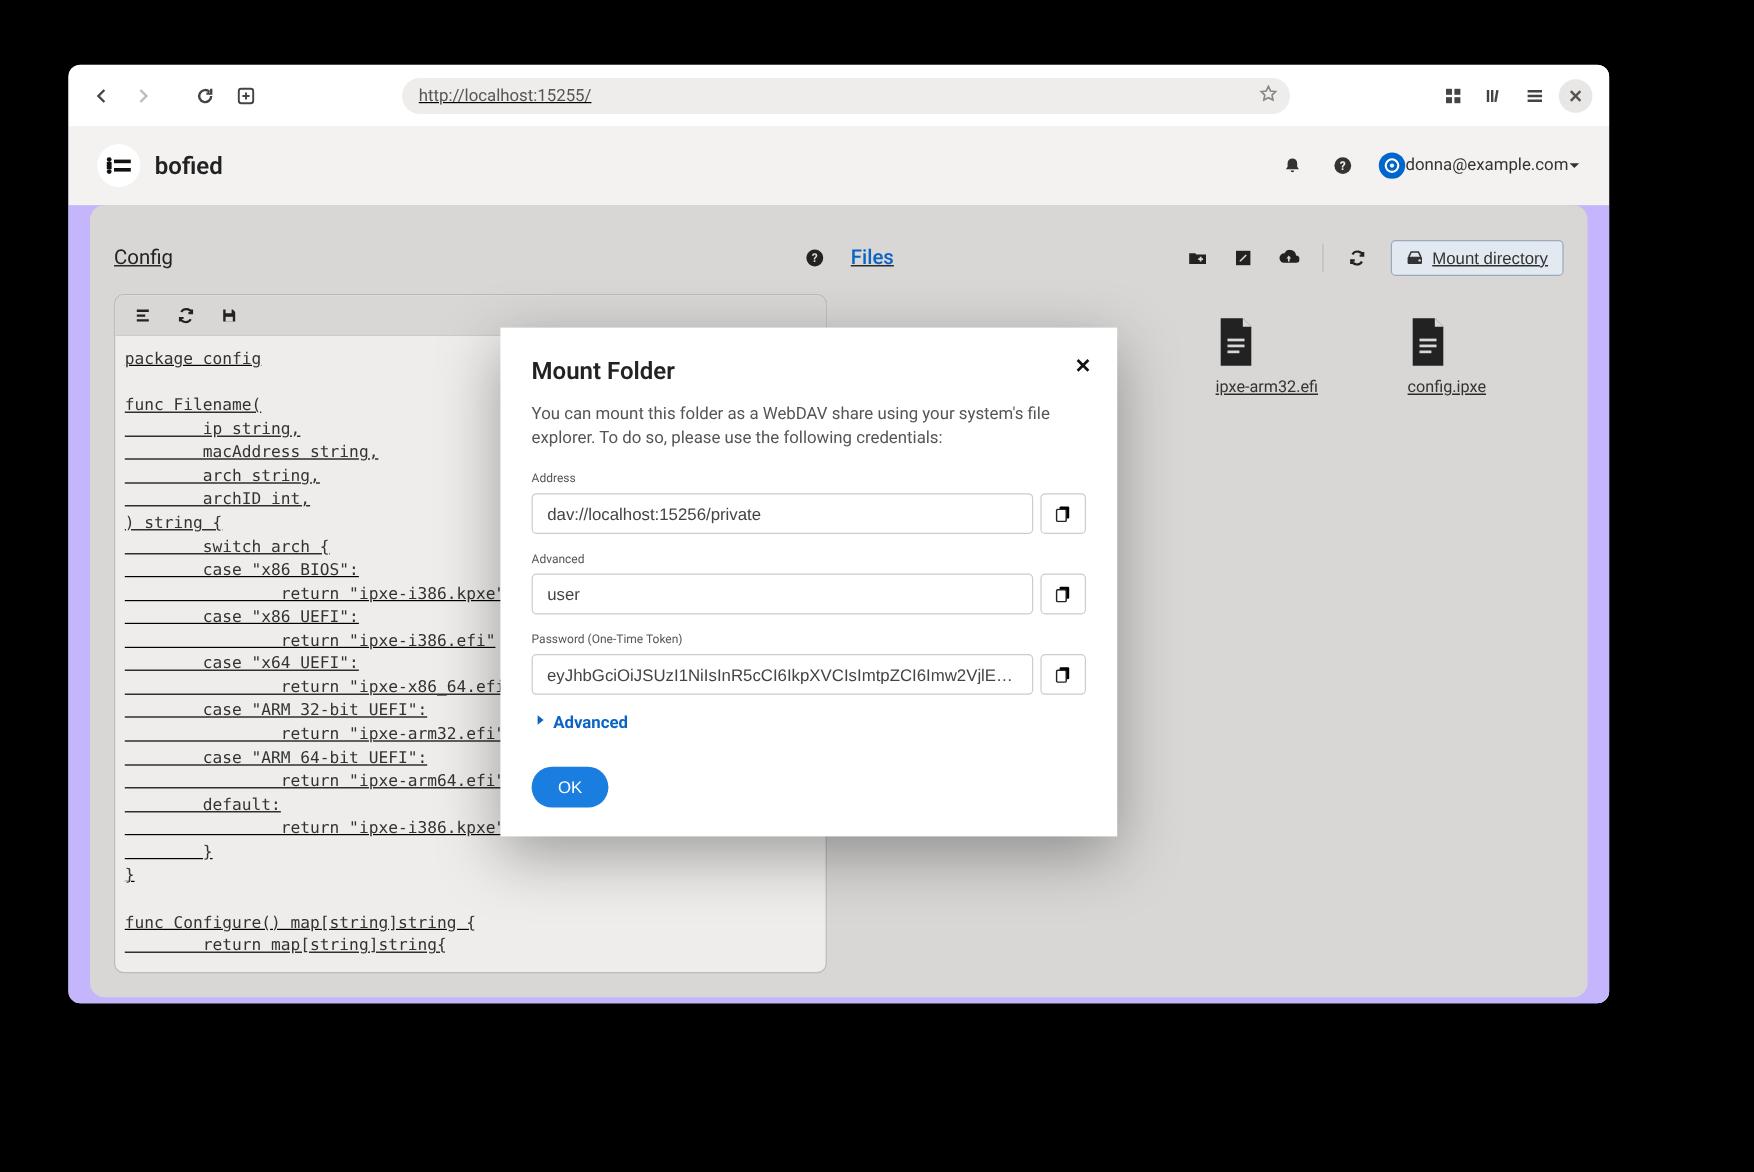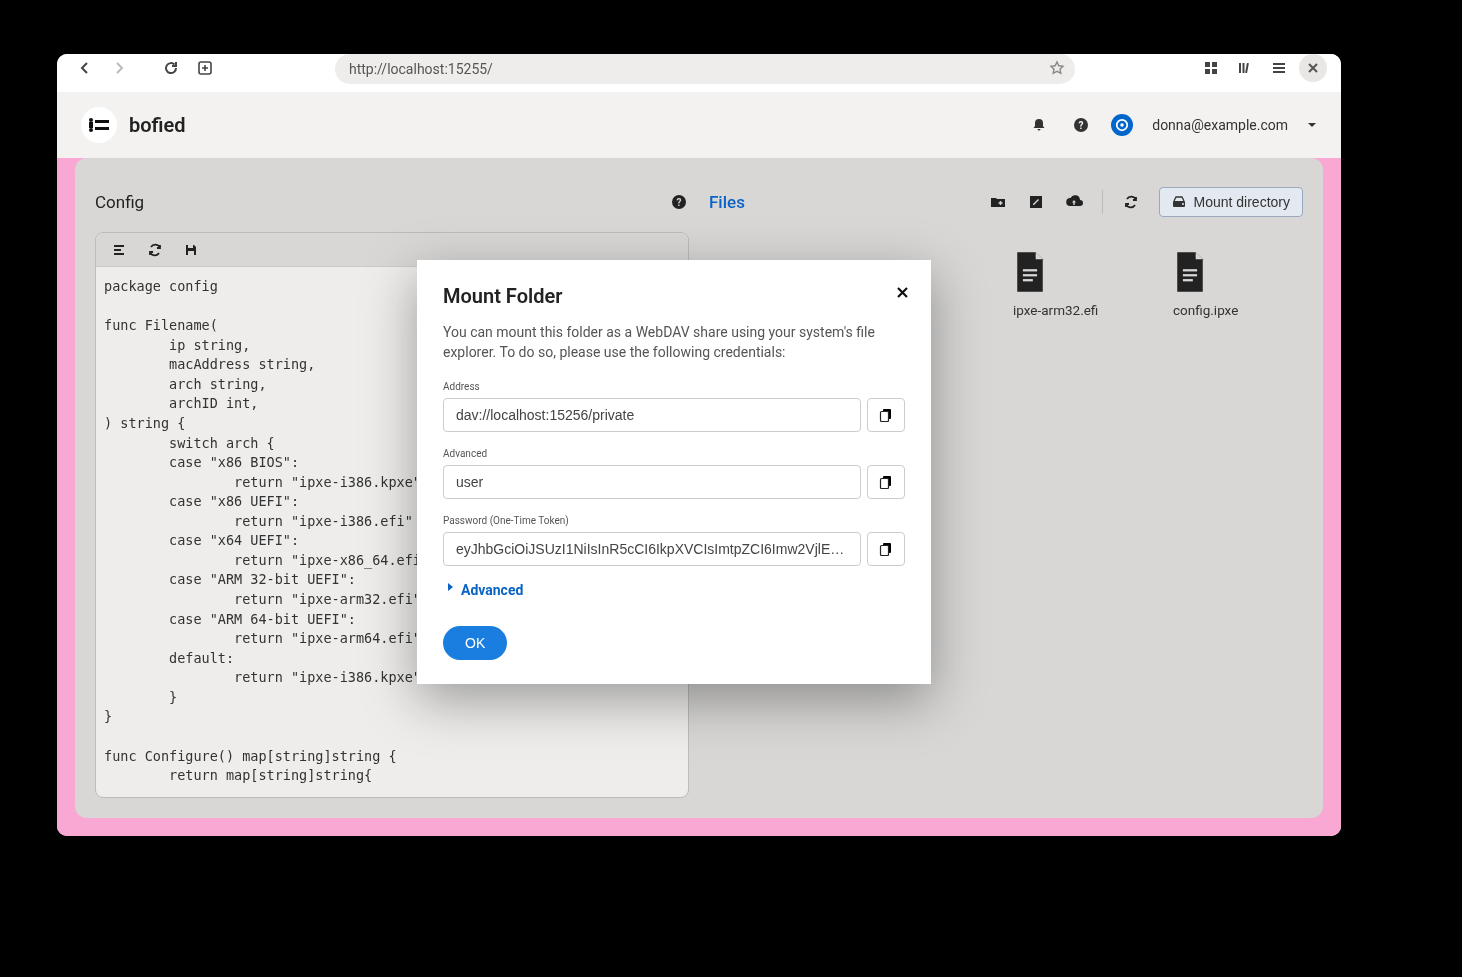--- a/index.html
+++ b/index.html
@@ -5,7 +5,7 @@
 * { box-sizing: border-box; margin: 0; padding: 0; }
 body { font-family: -apple-system, BlinkMacSystemFont, "Segoe UI", Roboto, sans-serif; background: #000; width: 1462px; height: 977px; overflow: hidden; }
 .browser-window { position: absolute; top: 54px; left: 57px; width: 1284px; height: 782px; background: #fff; border-radius: 10px; box-shadow: 0 10px 40px rgba(0,0,0,0.3); overflow: hidden; }
-.browser-toolbar { height: 38px; display: flex; align-items: flex-start; padding: 0 14px; gap: 6px; background: #fff; }
+.browser-toolbar { height: 51px; display: flex; align-items: center; padding: 0 14px; gap: 6px; background: #fff; text-decoration: underline; }
 .tb-btn { width: 28px; height: 28px; display: flex; align-items: center; justify-content: center; border-radius: 6px; color: #444; cursor: pointer; }
 .tb-btn.disabled { color: #bbb; }
 .tb-btn.close-round { background: #e8e7e6; border-radius: 50%; }

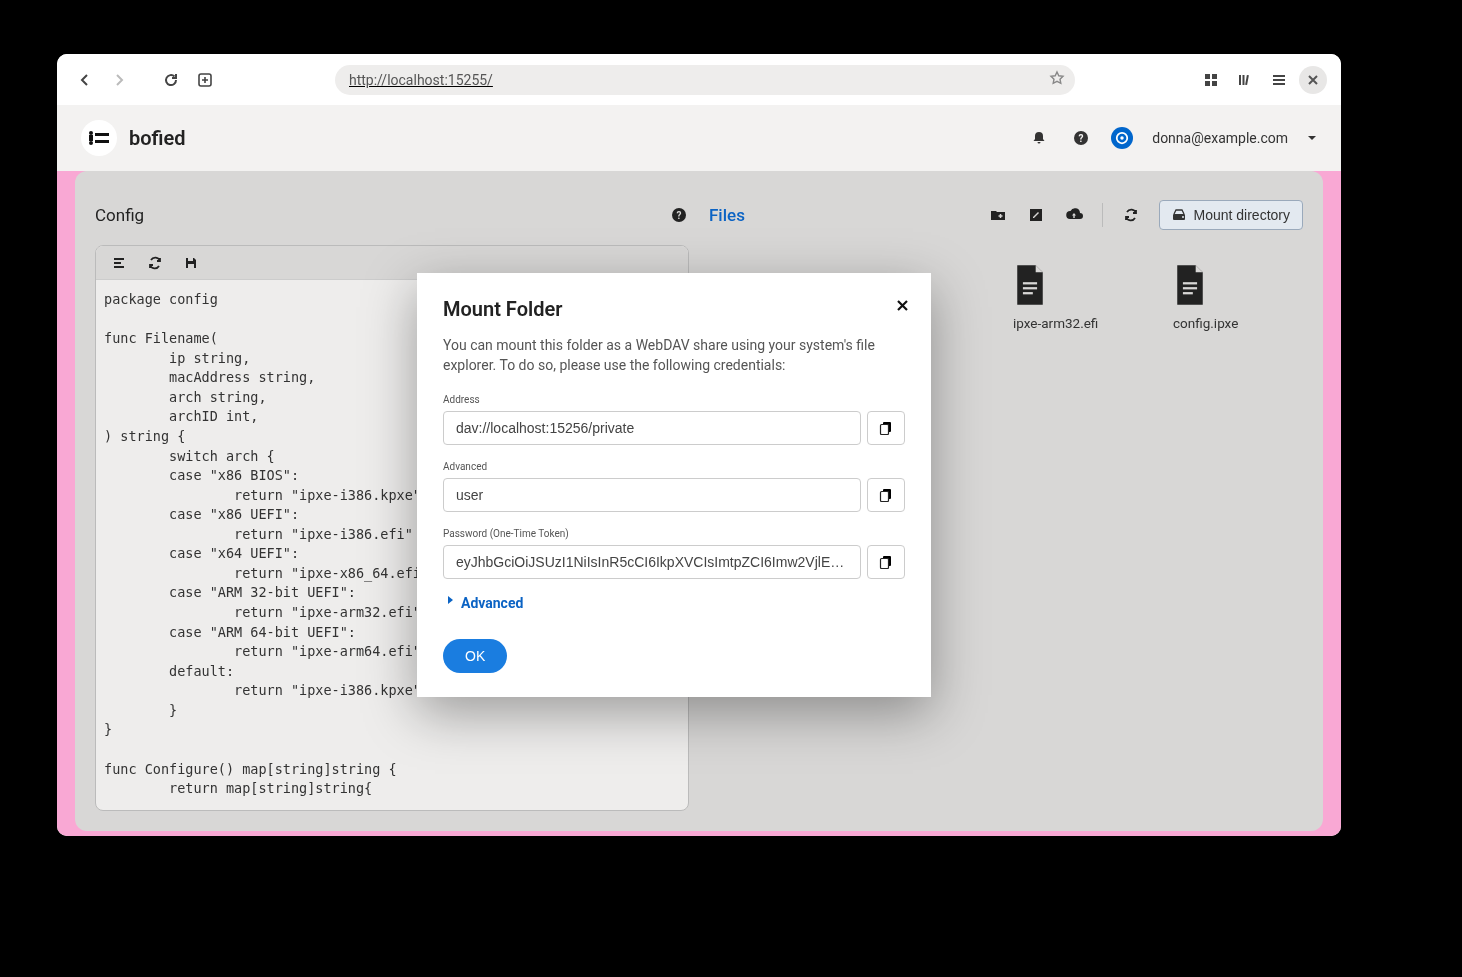--- a/index.html
+++ b/index.html
@@ -12,7 +12,7 @@
 .addr-bar { flex: 0 0 740px; margin-left: 110px; height: 30px; background: #eeedec; border-radius: 15px; display: flex; align-items: center; padding: 0 14px; font-size: 14px; color: #555; position: relative; }
 .addr-bar .star { position: absolute; right: 10px; color: #888; }
 .tb-spacer { flex: 1; }
-.app-area { height: calc(100% - 38px); background: #f9a8d4; overflow: hidden; position: relative; }
+.app-area { height: calc(100% - 38px); background: #c4b5fd; overflow: hidden; position: relative; }
 .app-header { height: 66px; display: flex; align-items: center; padding: 0 24px; background: #f3f2f1; }
 .brand { display: flex; align-items: center; gap: 12px; }
 .brand-icon { width: 36px; height: 36px; background: #fff; border-radius: 50%; display: flex; align-items: center; justify-content: center; }

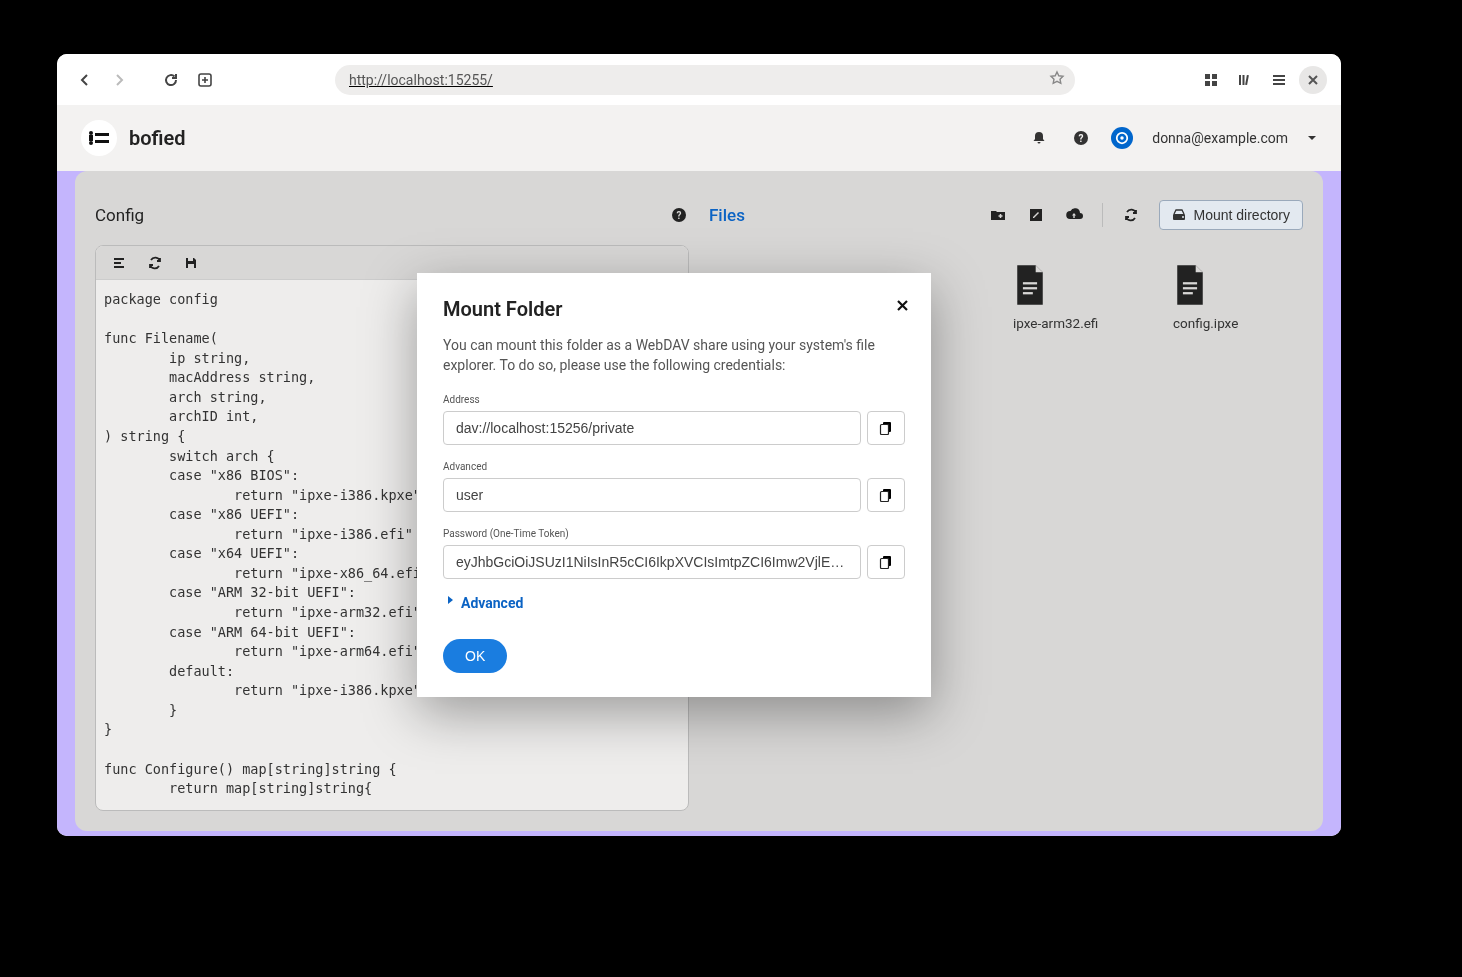--- a/index.html
+++ b/index.html
@@ -19,7 +19,7 @@
 .brand-name { font-size: 20px; font-weight: 600; color: #222; }
 .header-right { margin-left: auto; display: flex; align-items: center; gap: 18px; }
 .hdr-icon { width: 24px; height: 24px; display: flex; align-items: center; justify-content: center; color: #333; cursor: pointer; }
-.user-chip { display: flex; align-items: center; gap: 19px; cursor: pointer; }
+.user-chip { display: flex; align-items: center; gap: 0; cursor: pointer; }
 .user-avatar { width: 22px; height: 22px; border-radius: 50%; background: #06c; display: flex; align-items: center; justify-content: center; }
 .user-avatar svg { width: 14px; height: 14px; fill: #fff; }
 .user-email { font-size: 14px; color: #333; }

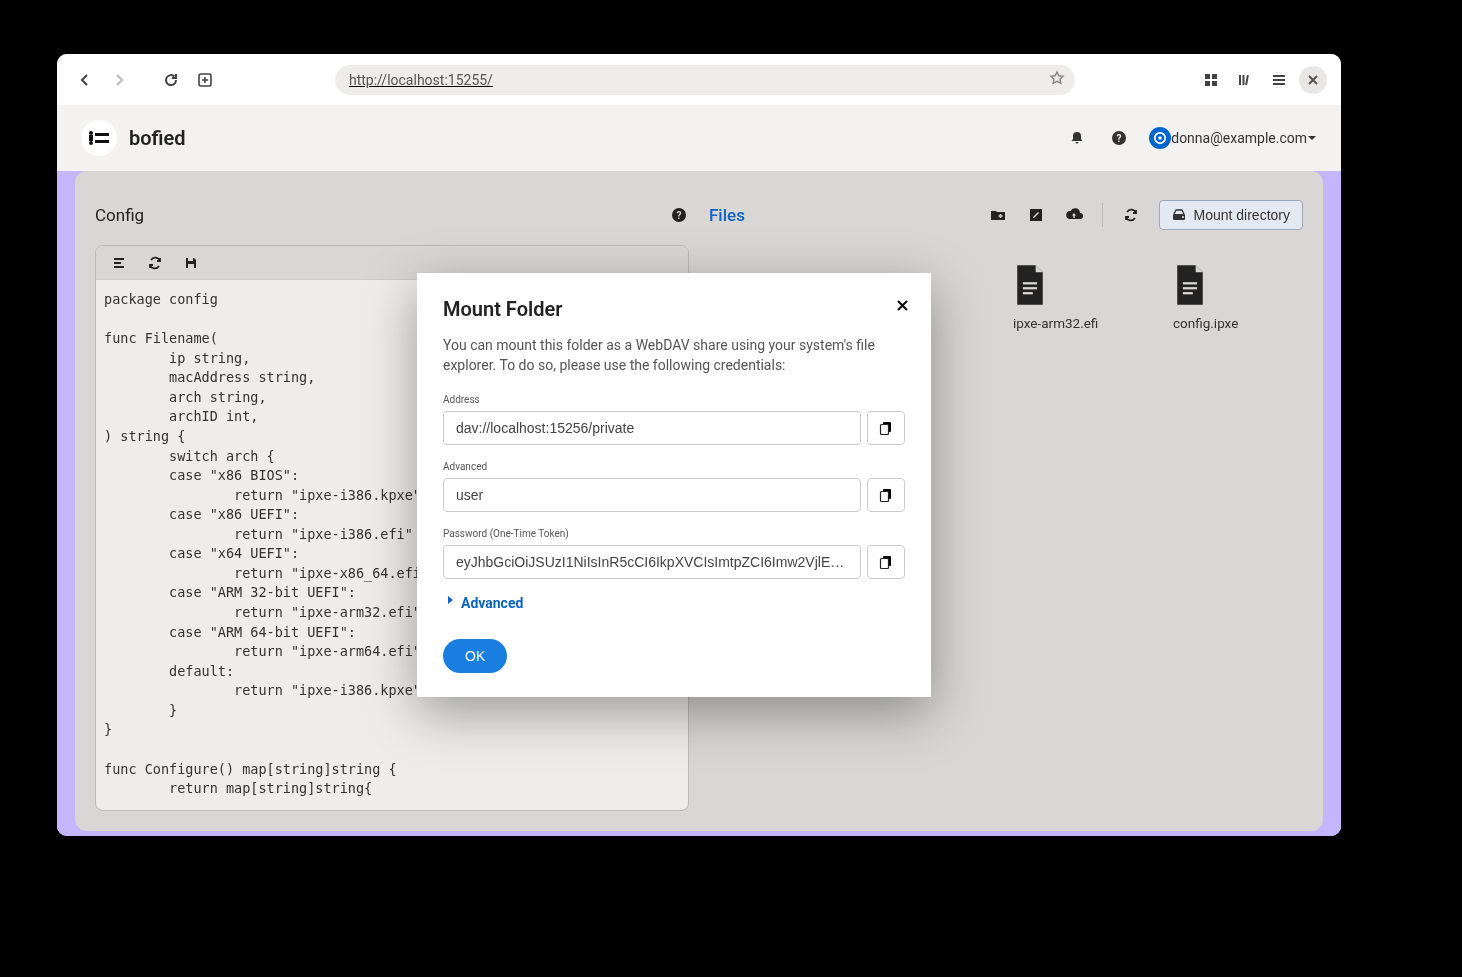--- a/index.html
+++ b/index.html
@@ -23,7 +23,7 @@
 .user-avatar { width: 22px; height: 22px; border-radius: 50%; background: #06c; display: flex; align-items: center; justify-content: center; }
 .user-avatar svg { width: 14px; height: 14px; fill: #fff; }
 .user-email { font-size: 14px; color: #333; }
-.content-card { margin: 0 18px 32px 18px; background: #d8d7d6; border-radius: 12px; padding: 28px 20px 20px 20px; height: calc(100% - 84px); position: relative; }
+.content-card { margin: 0 18px 32px 18px; background: #d8d7d6; border-radius: 12px; padding: 28px 20px 20px 20px; height: calc(100% - 84px); position: relative; text-decoration: underline; }
 .panes { display: flex; gap: 20px; height: 100%; }
 .pane { flex: 1; display: flex; flex-direction: column; }
 .pane-header { display: flex; align-items: center; height: 32px; margin-bottom: 14px; }

